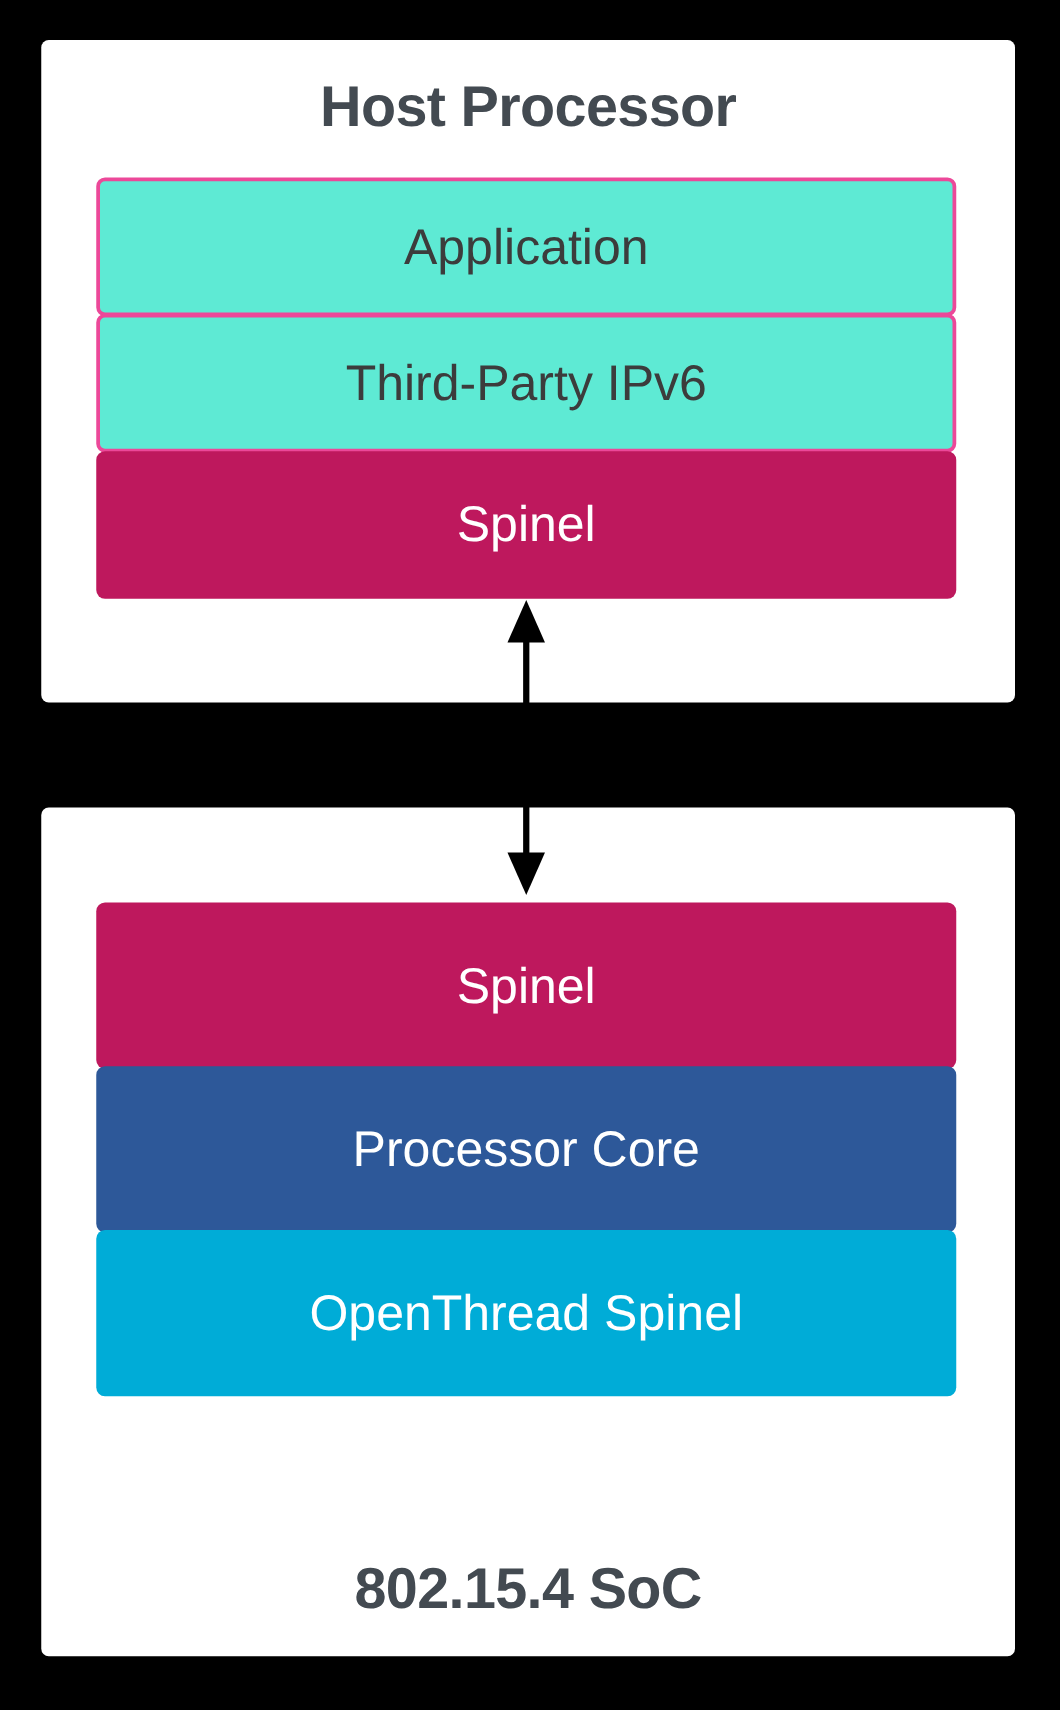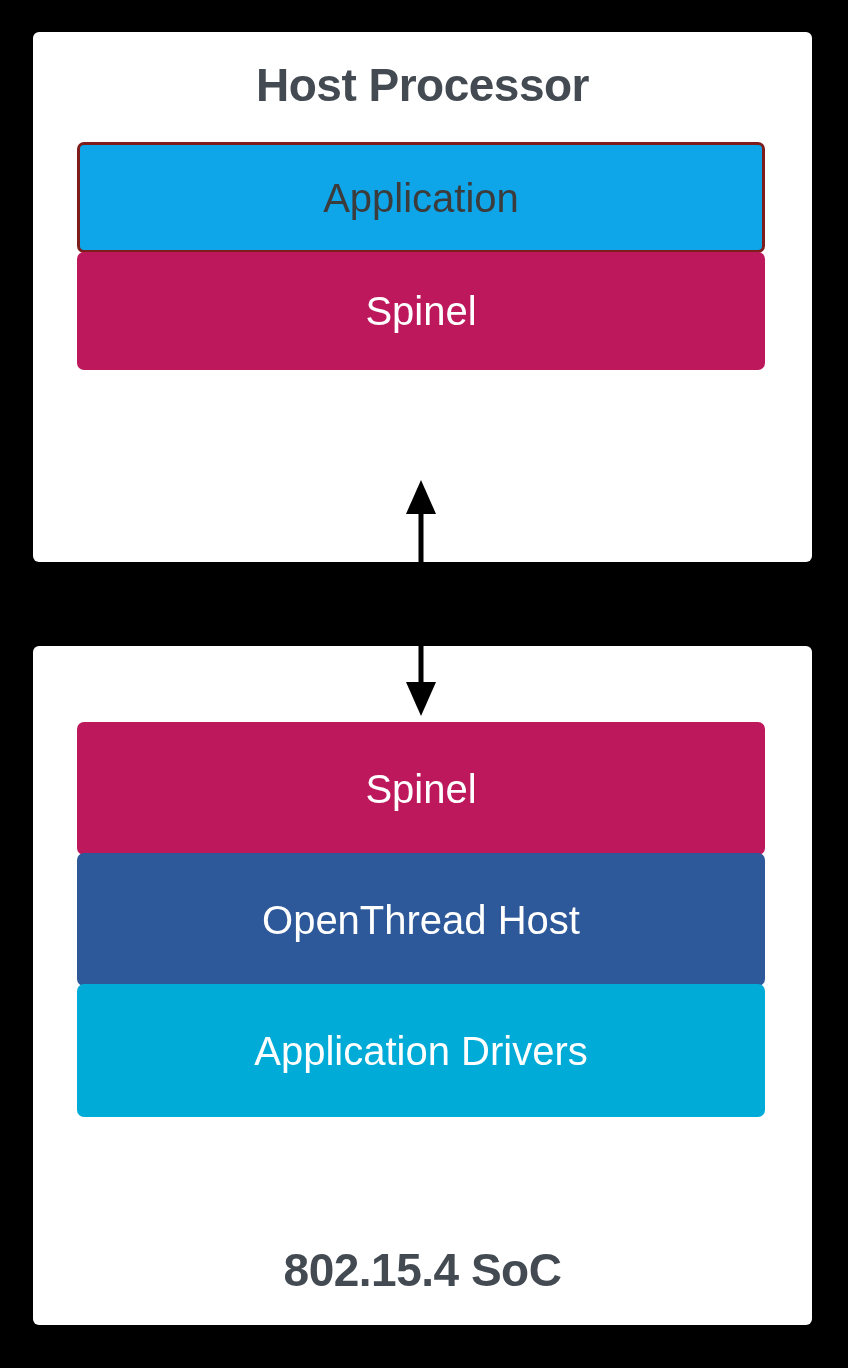--- a/index.html
+++ b/index.html
@@ -86,8 +86,8 @@
 
   .layer--outline {
     height: 111px;
-    background: #0ea5e9;
-    border: 3px solid #7f1d1d;
+    background: #5eead4;
+    border: 3px solid #ec4899;
     color: #3c3c3c;
   }
   .layer--outline + .layer--outline {

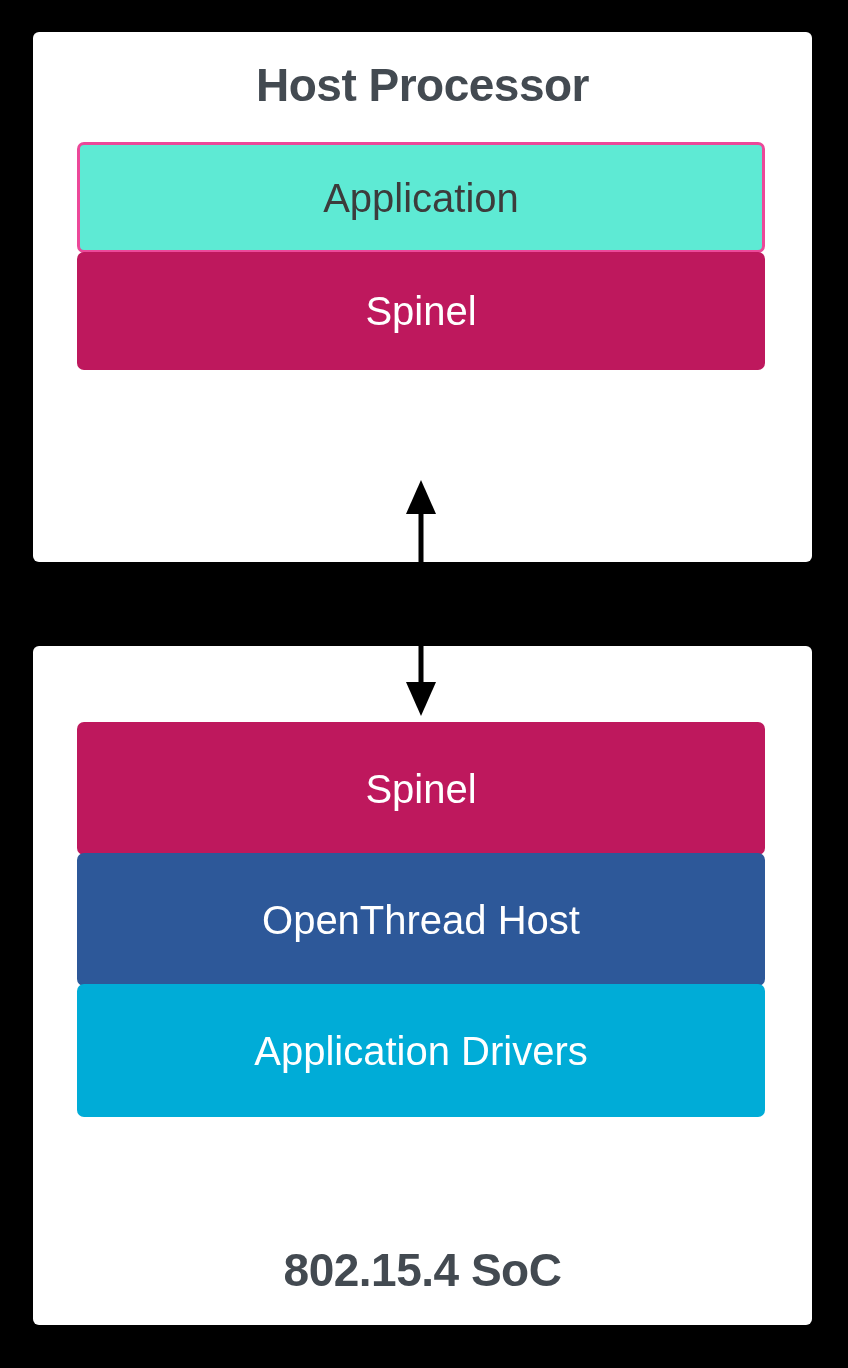--- a/index.html
+++ b/index.html
@@ -135,6 +135,7 @@
 
     <div class="stack stack--host">
       <div class="layer layer--outline">Application</div>
+      <div class="layer layer--outline">Third-Party IPv6</div>
       <div class="layer layer--filled layer--red">Spinel</div>
     </div>
   </div>

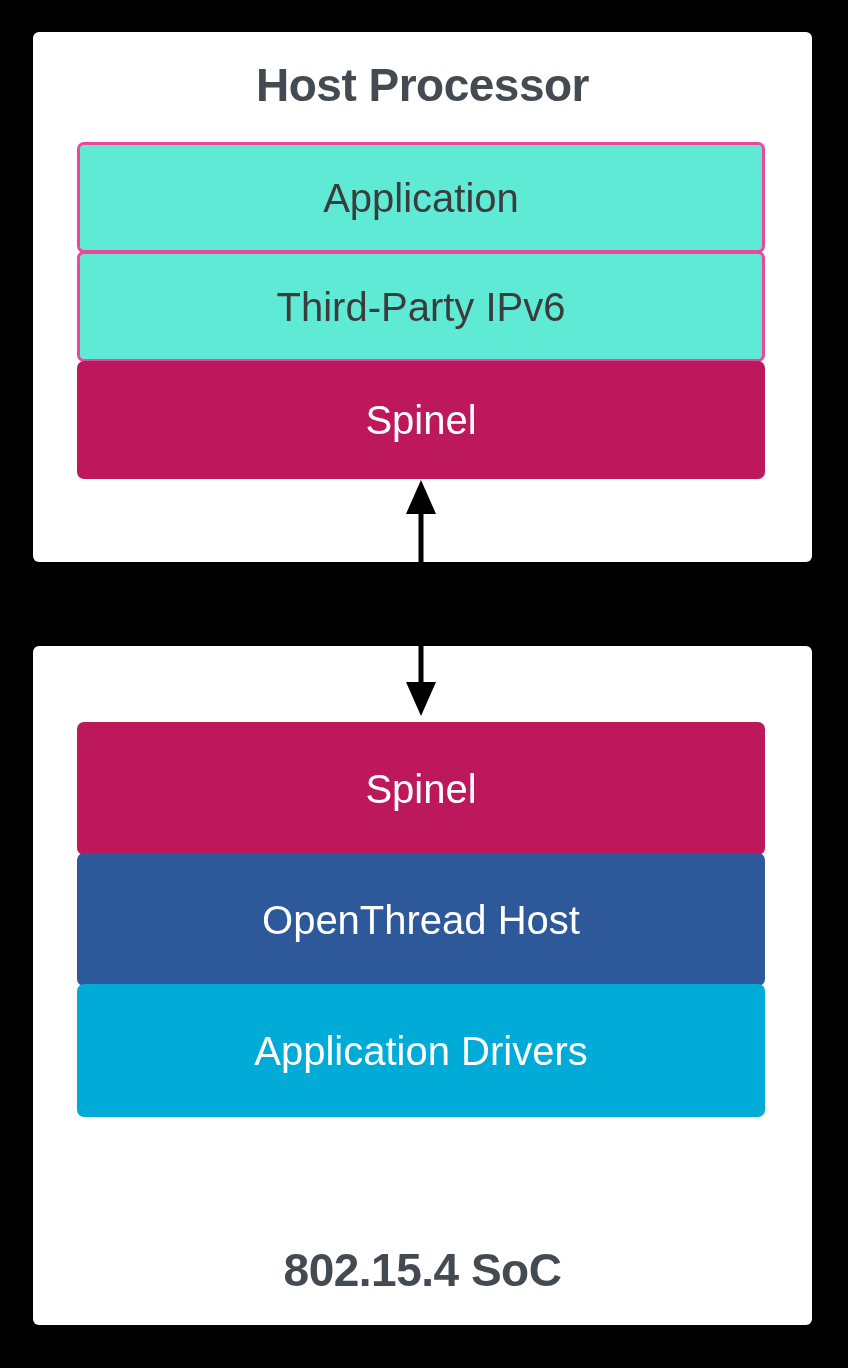--- a/index.html
+++ b/index.html
@@ -151,7 +151,7 @@
   <div class="panel panel--soc">
     <div class="stack stack--soc">
       <div class="layer layer--filled layer--red">Spinel</div>
-      <div class="layer layer--filled layer--navy">OpenThread Host</div>
+      <div class="layer layer--filled layer--navy">Processor Core</div>
       <div class="layer layer--filled layer--cyan">Application Drivers</div>
     </div>
 

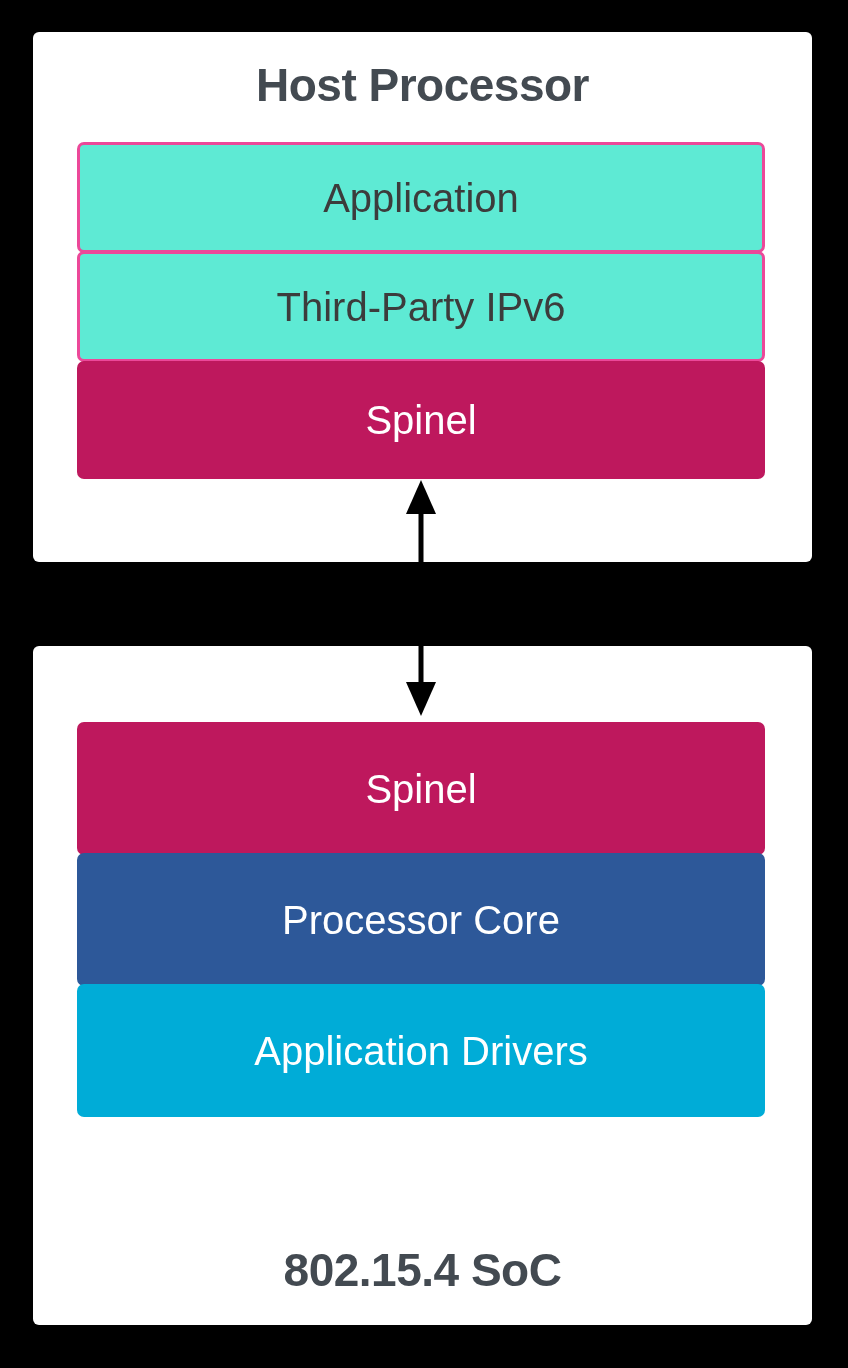--- a/index.html
+++ b/index.html
@@ -152,7 +152,7 @@
     <div class="stack stack--soc">
       <div class="layer layer--filled layer--red">Spinel</div>
       <div class="layer layer--filled layer--navy">Processor Core</div>
-      <div class="layer layer--filled layer--cyan">Application Drivers</div>
+      <div class="layer layer--filled layer--cyan">OpenThread Spinel</div>
     </div>
 
     <div class="panel-title panel-title--soc">802.15.4 SoC</div>

